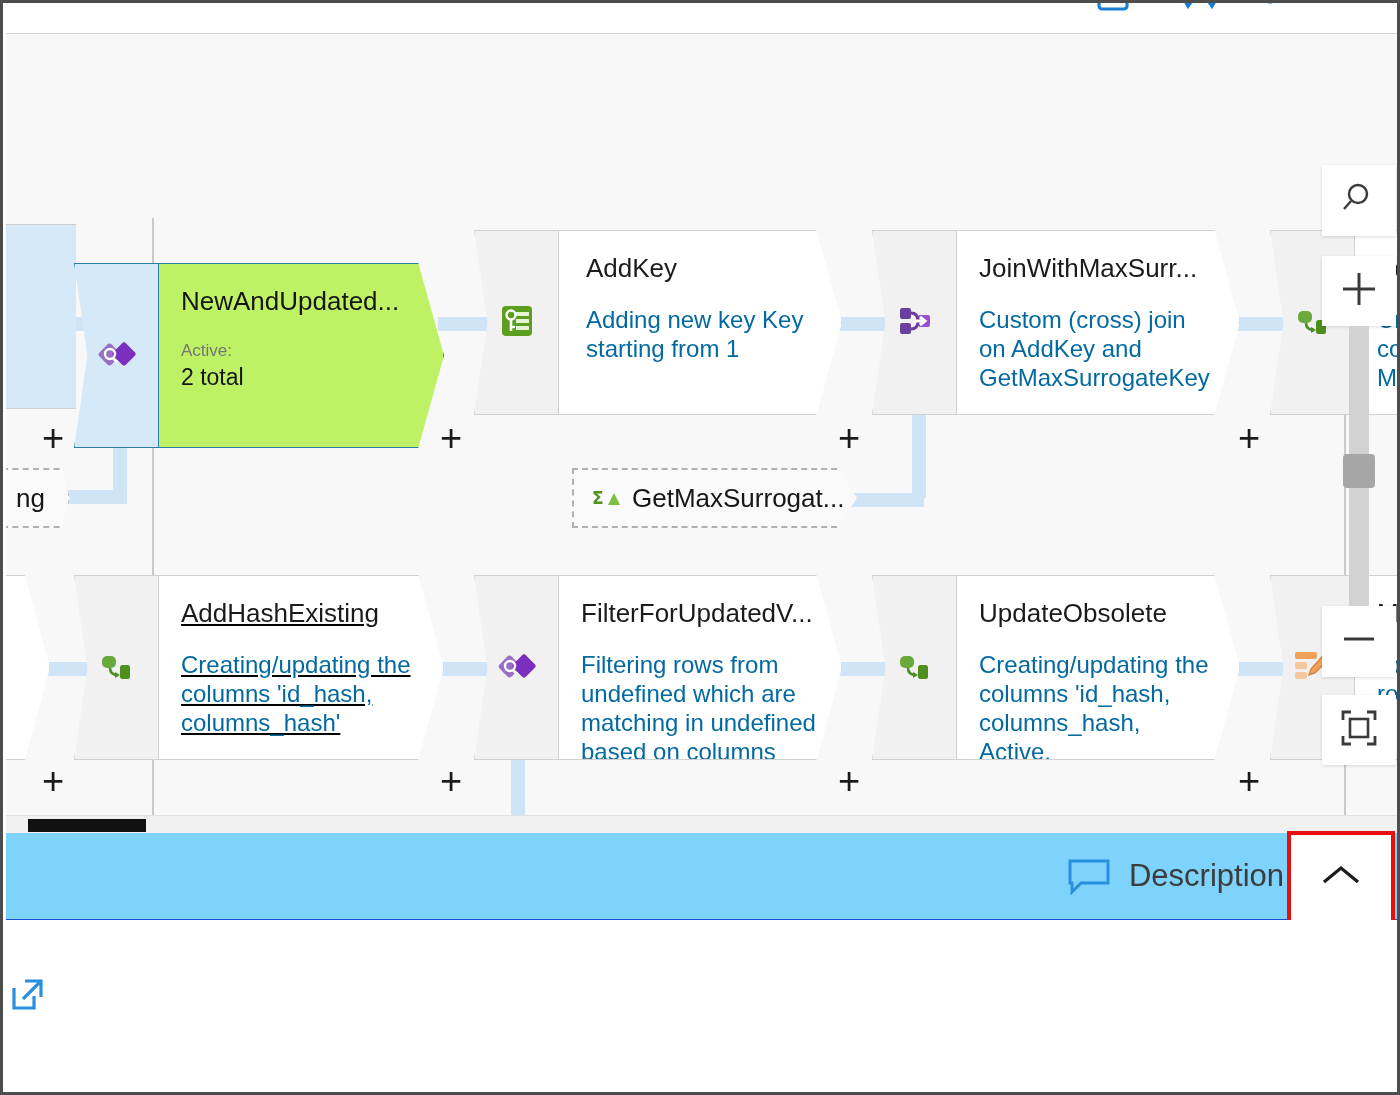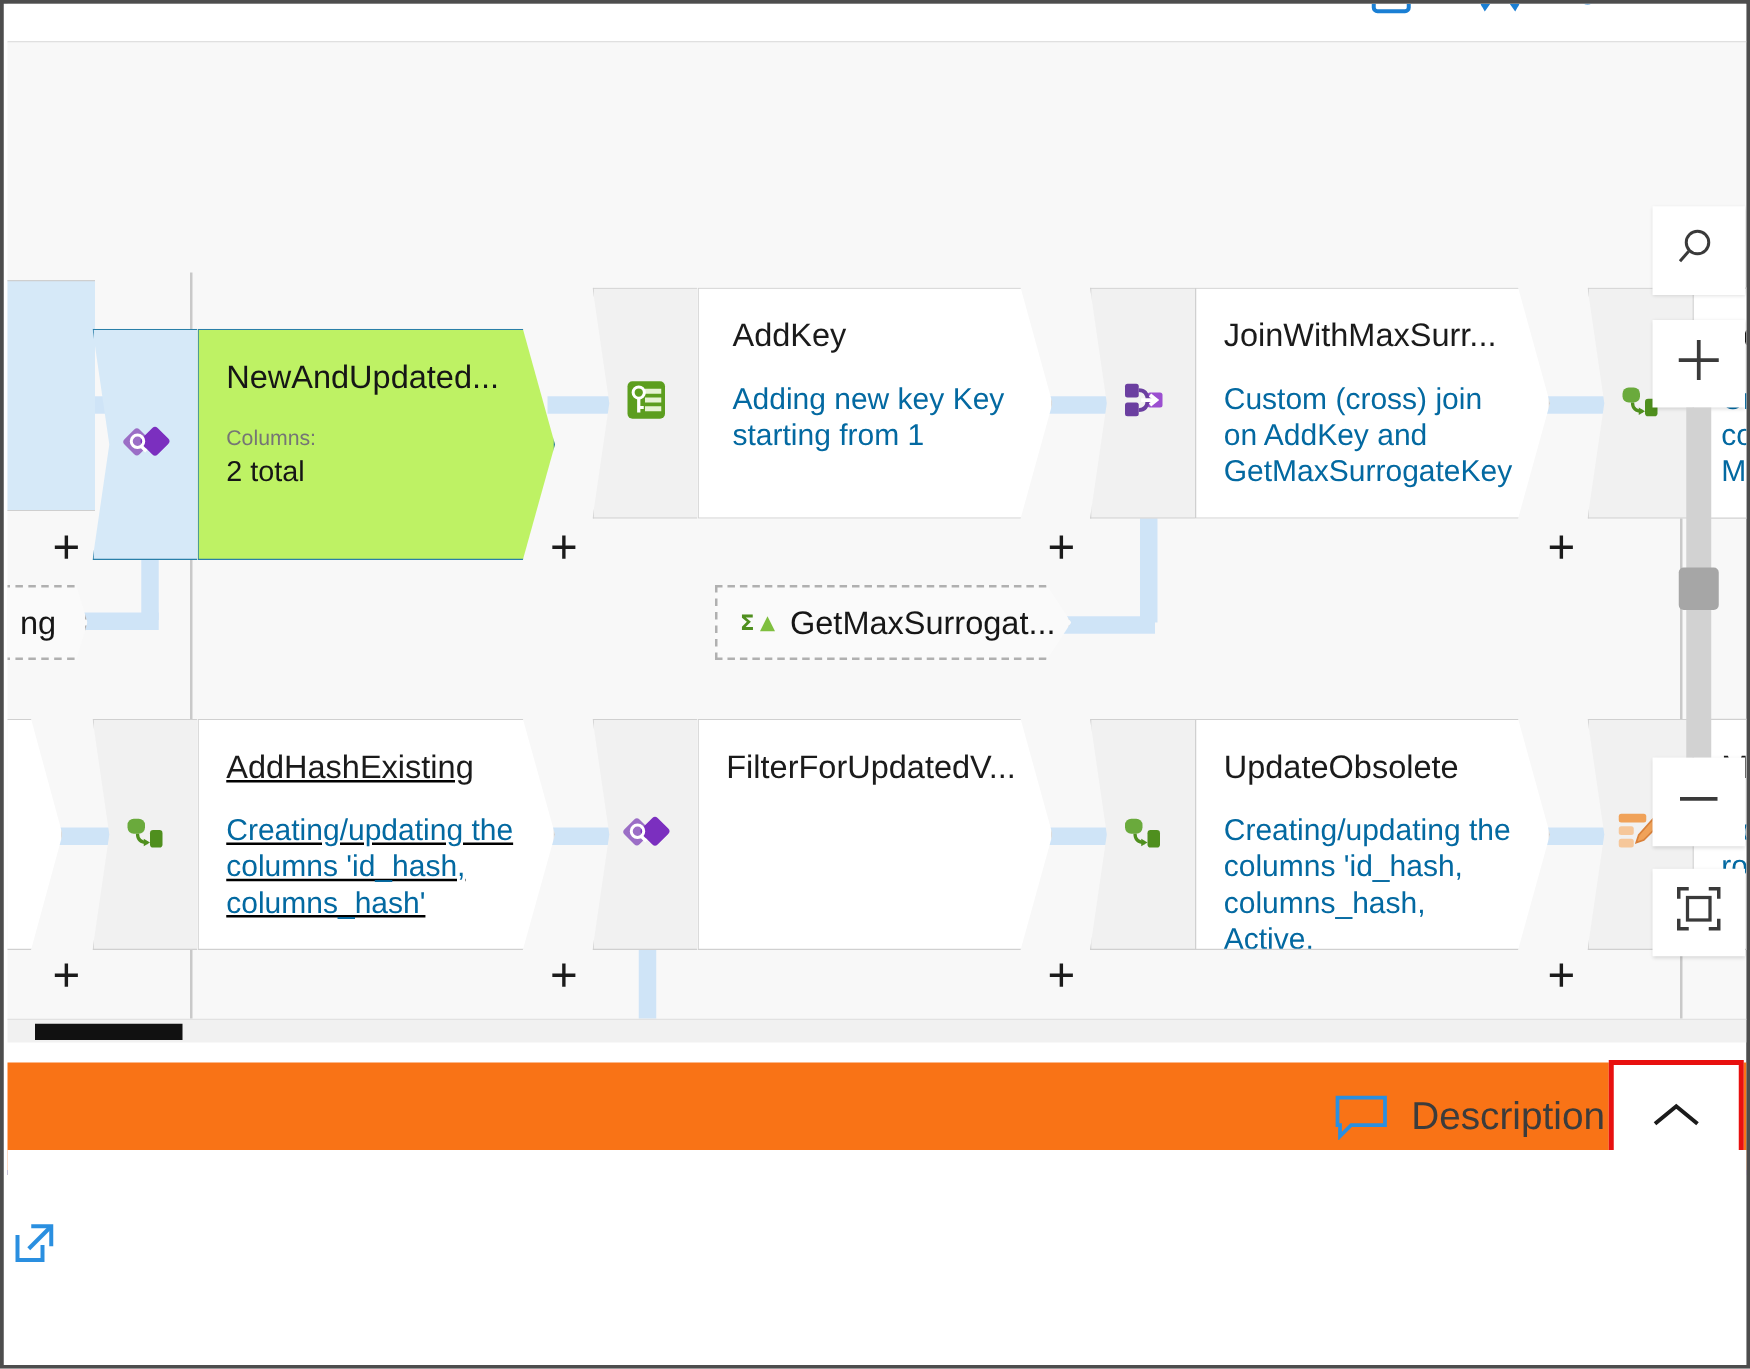--- a/index.html
+++ b/index.html
@@ -257,7 +257,7 @@
       </div>
       <div class="nbody" style="flex:1;">
         <div class="ntitle">NewAndUpdated...</div>
-        <div class="ncolhdr">Columns:</div>
+        <div class="ncolhdr">Active:</div>
         <div class="ncolval">2 total</div>
       </div>
     </div>

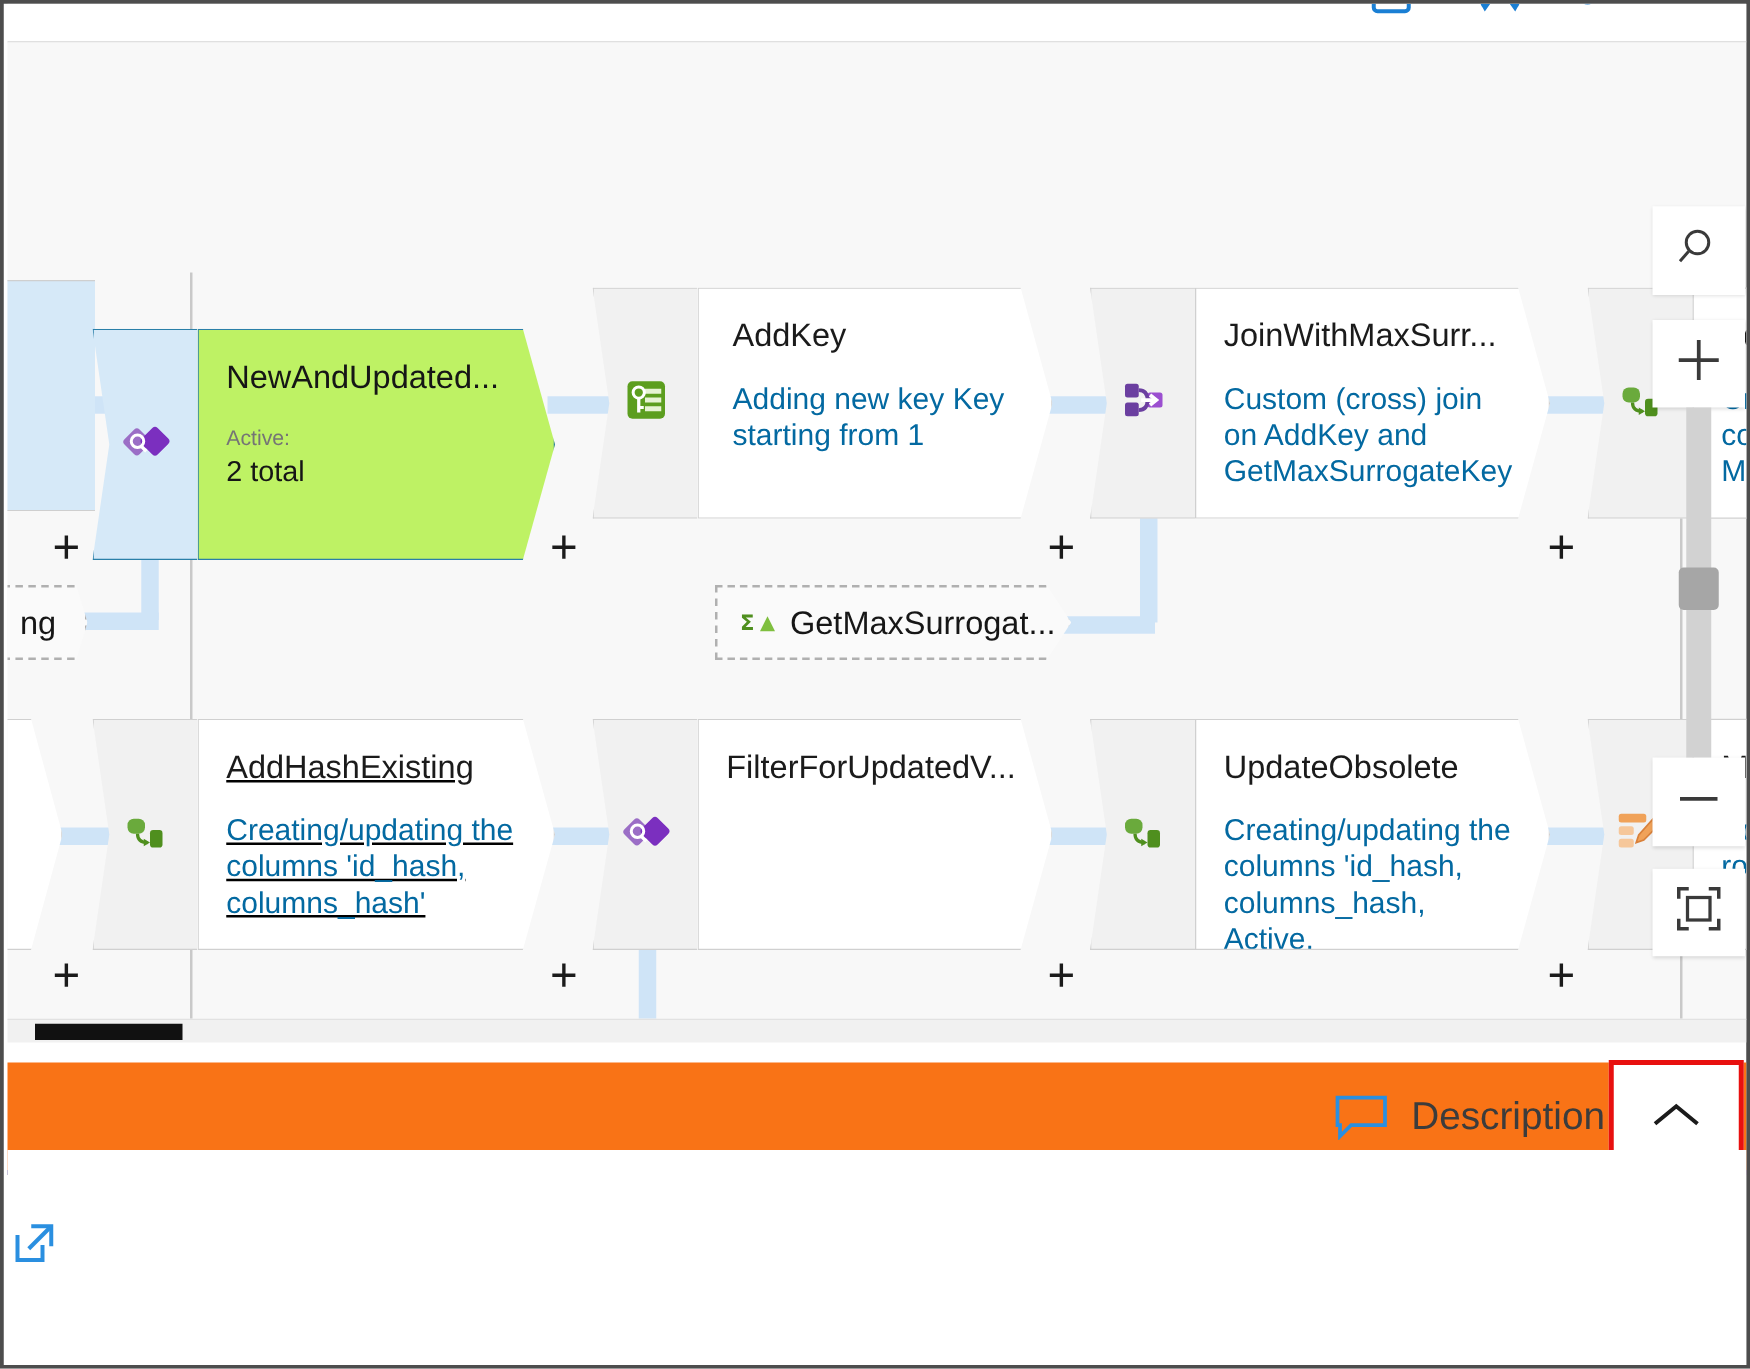--- a/index.html
+++ b/index.html
@@ -373,6 +373,7 @@
       </div>
       <div class="nbody" style="flex:1;">
         <div class="ntitle">FilterForUpdatedV...</div>
+        <div class="ndesc" style="max-width:250px;">Filtering rows from undefined which are matching in undefined based on columns</div>
       </div>
     </div>
     <div class="plus" style="left:832px;top:728px;">+</div>

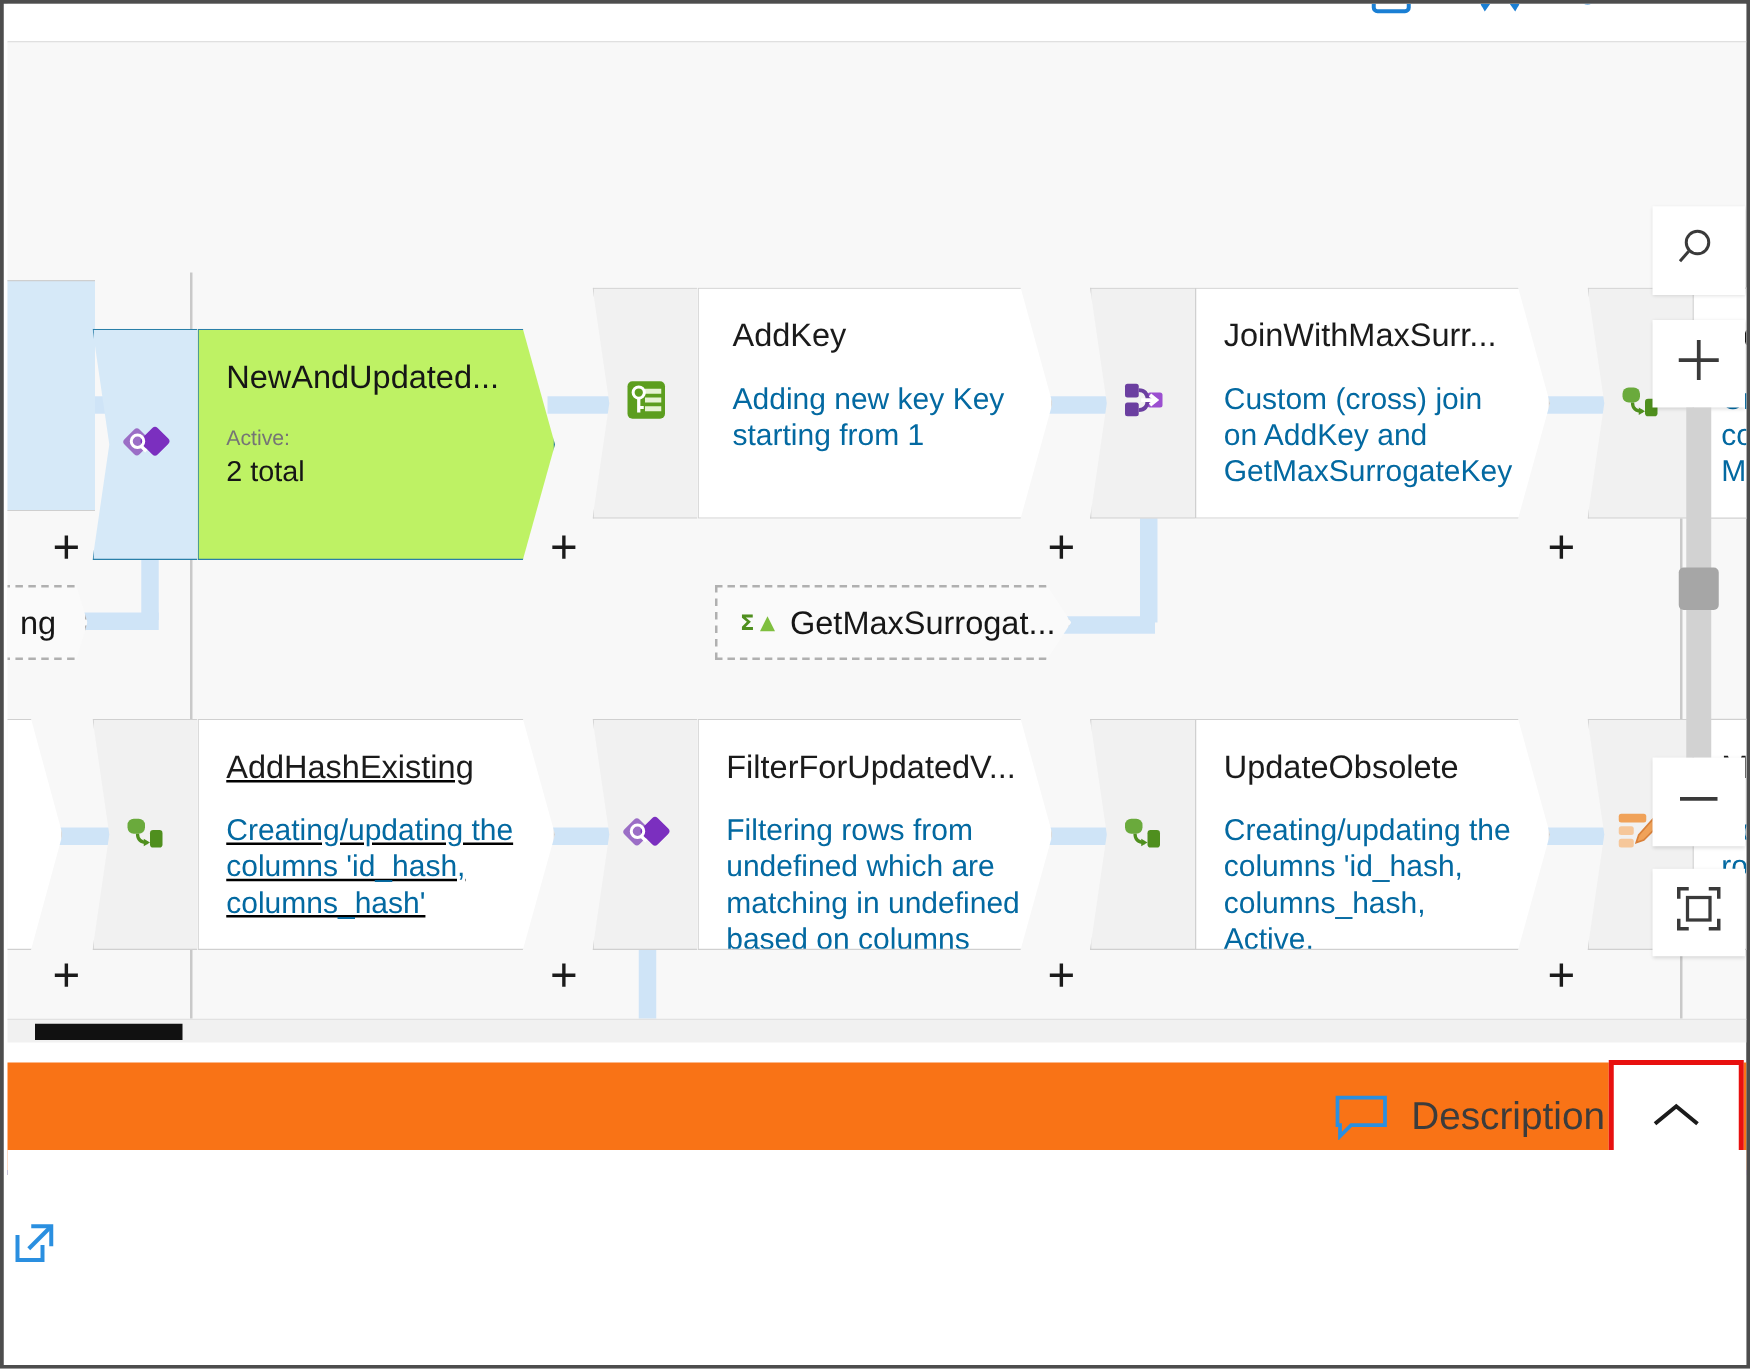--- a/index.html
+++ b/index.html
@@ -156,9 +156,8 @@
   
   #desc-bar{
     position:absolute;left:3px;top:830px;width:1394px;height:86px;
-    background:#f97316;
+    background:#7dd3fc;
     border-bottom:4px solid #1d4ed8;
-    margin-top:17px;
   }
   #desc-inner{
     position:absolute;right:116px;top:0;height:86px;

